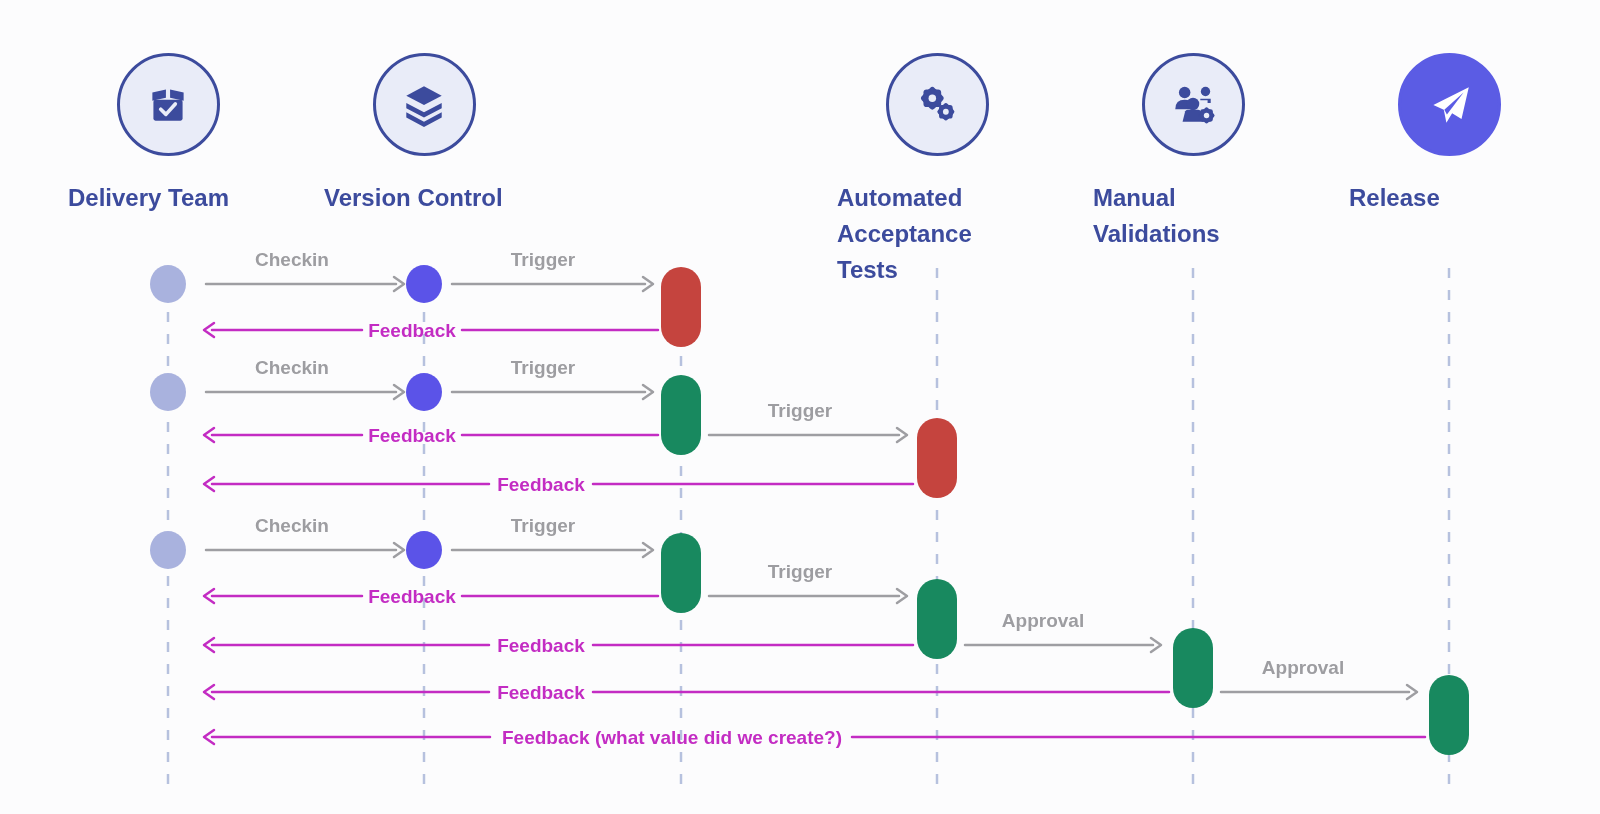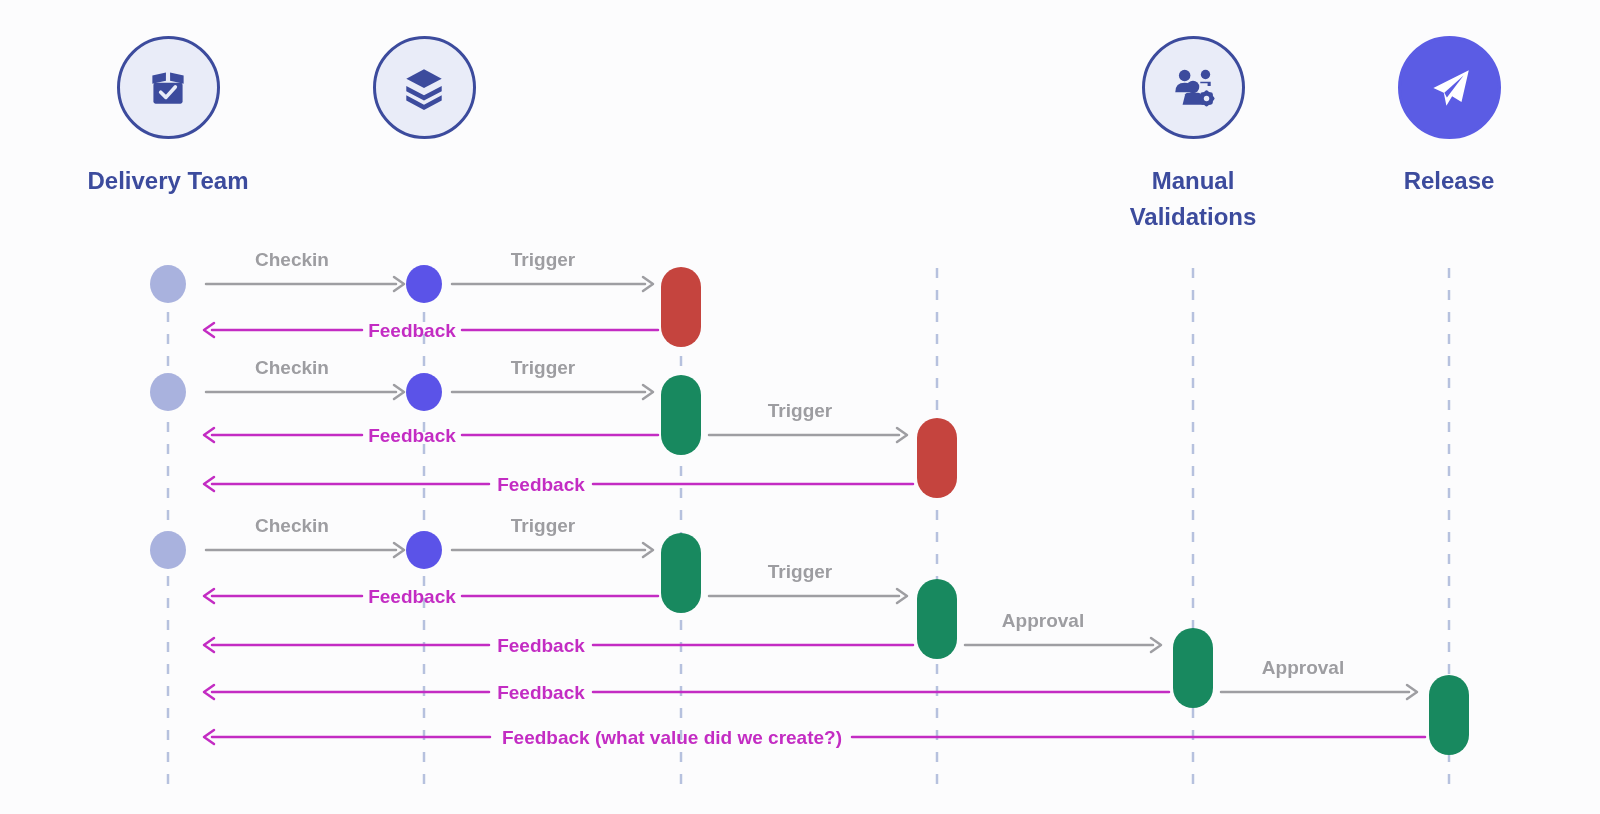--- a/index.html
+++ b/index.html
@@ -5,7 +5,7 @@
   html,body{margin:0;padding:0;background:#fcfcfd;}
   #app{position:relative;width:1600px;height:814px;background:#fcfcfd;overflow:hidden;
        font-family:"Liberation Sans",sans-serif;}
-  .stage{position:absolute;top:36px;width:200px;text-align:center;}
+  .stage{position:absolute;top:53px;width:200px;}
   .node{width:97px;height:97px;border-radius:50%;border:3.5px solid #3c4b9d;background:#e9ecf8;
         margin:0 auto;display:flex;align-items:center;justify-content:center;}
   .node.filled{background:#5b5ce4;border-color:#5b5ce4;}

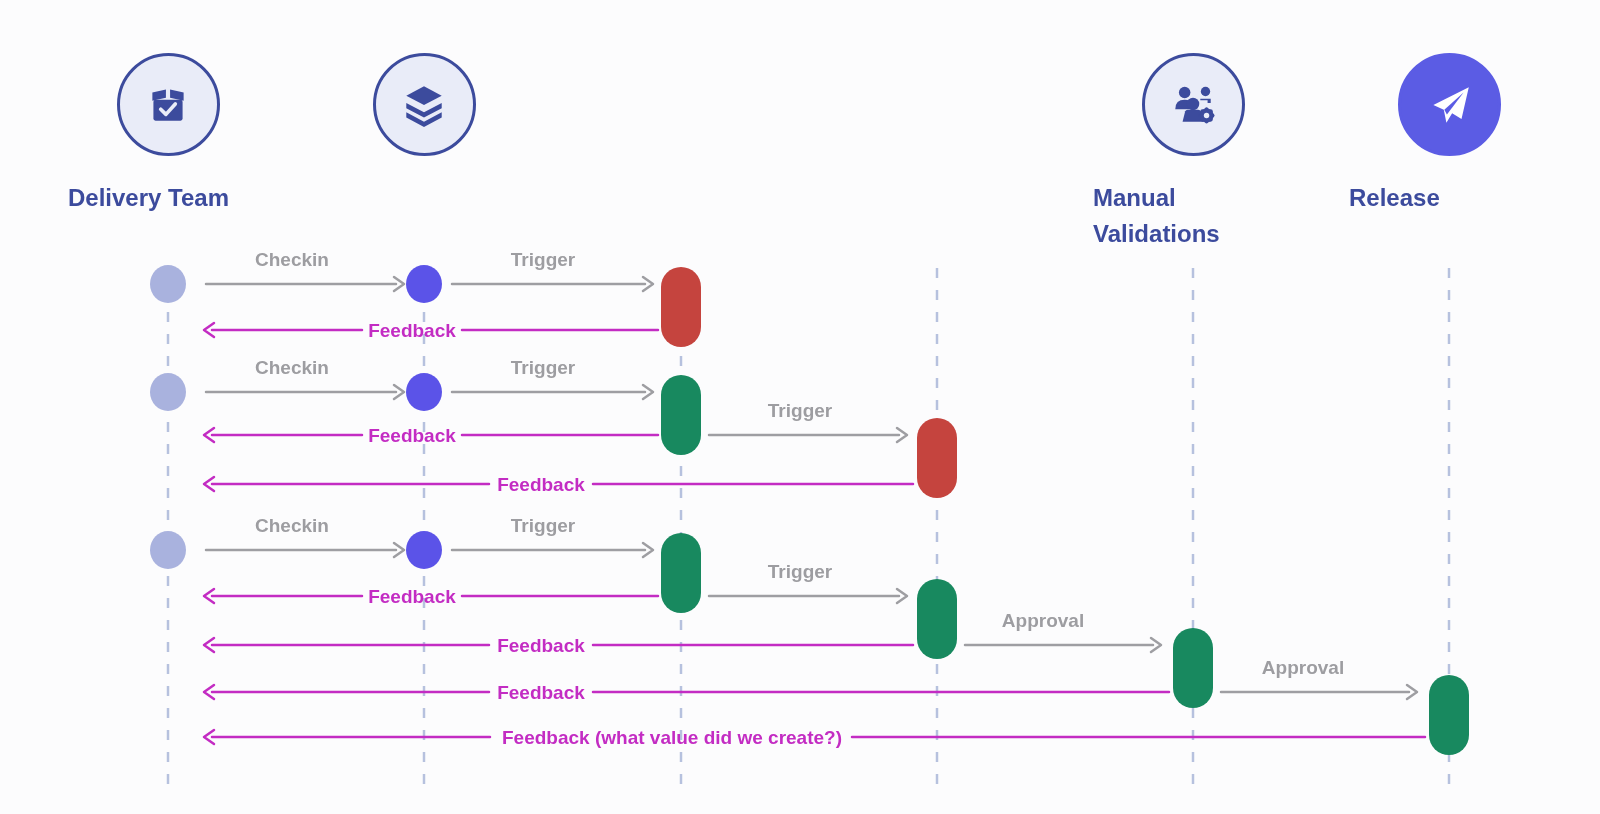--- a/index.html
+++ b/index.html
@@ -163,6 +163,7 @@
         <polygon points="7,31 24,40 41,31 41,36 24,45 7,36" fill="#3c4b9d"></polygon>
       </svg>
     </div>
+    <div class="stage-label">Version Control</div>
   </div>
 
 

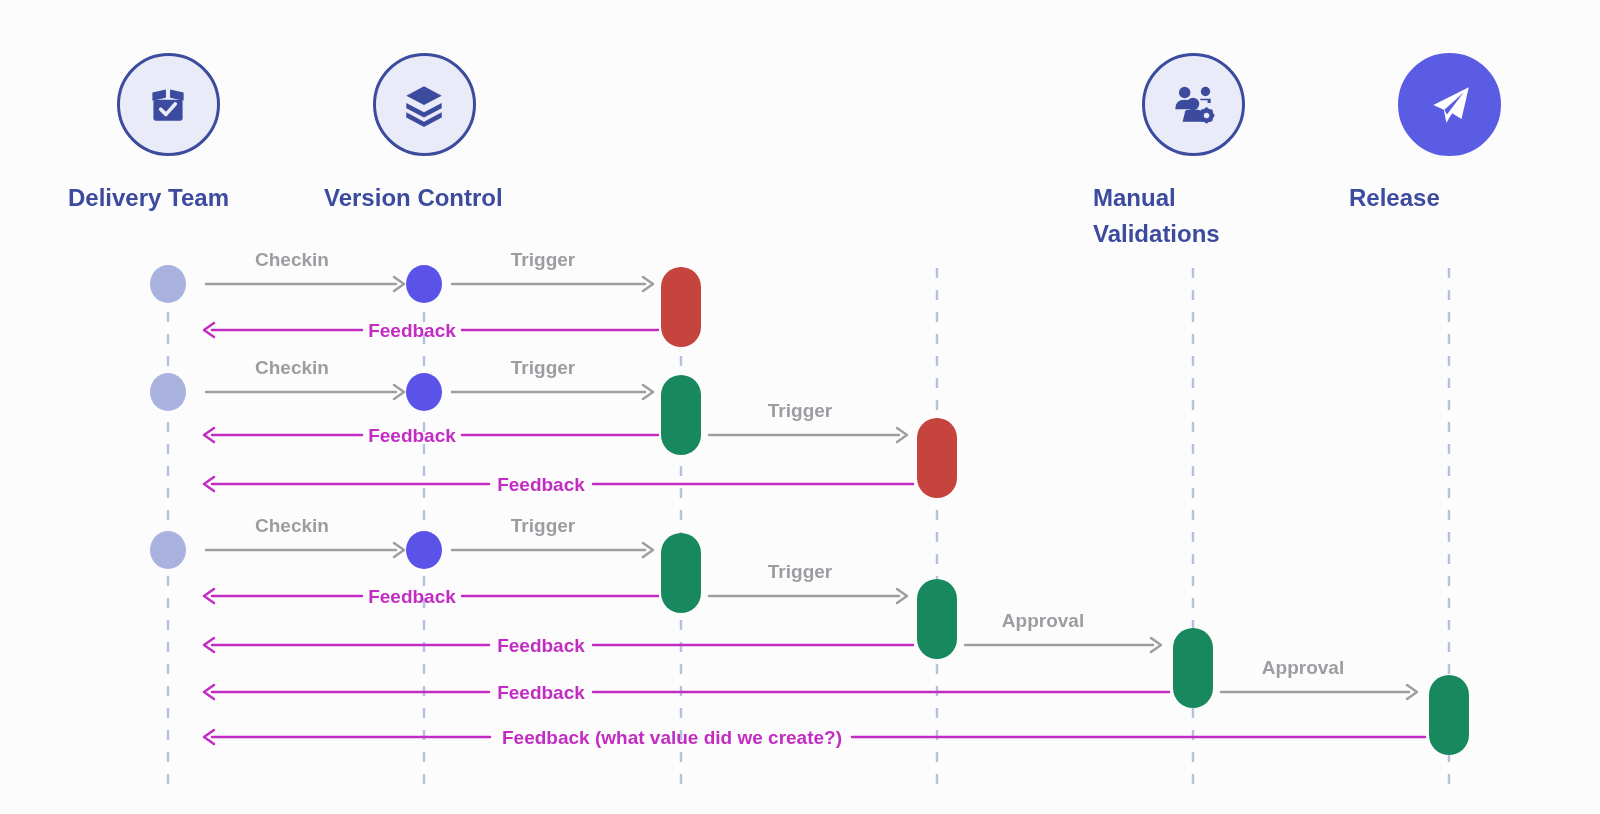--- a/index.html
+++ b/index.html
@@ -167,6 +167,25 @@
   </div>
 
 
+  <div class="stage" style="left:837px">
+    <div class="node">
+      <svg width="50" height="50" viewBox="0 0 48 48">
+        <g fill="#3c4b9d">
+          <rect x="11" y="9" width="17" height="17" rx="3" transform="rotate(45 19.5 17.5)"></rect>
+          <rect x="11" y="9" width="17" height="17" rx="3"></rect>
+          <circle cx="19.5" cy="17.5" r="9"></circle>
+        </g>
+        <circle cx="19.5" cy="17.5" r="3.6" fill="#e9ecf8"></circle>
+        <g fill="#3c4b9d">
+          <rect x="26" y="24" width="13" height="13" rx="2.5" transform="rotate(45 32.5 30.5)"></rect>
+          <rect x="26" y="24" width="13" height="13" rx="2.5"></rect>
+          <circle cx="32.5" cy="30.5" r="7"></circle>
+        </g>
+        <circle cx="32.5" cy="30.5" r="2.8" fill="#e9ecf8"></circle>
+      </svg>
+    </div>
+    <div class="stage-label">Automated Acceptance Tests</div>
+  </div>
 
   <div class="stage" style="left:1349px">
     <div class="node filled">

